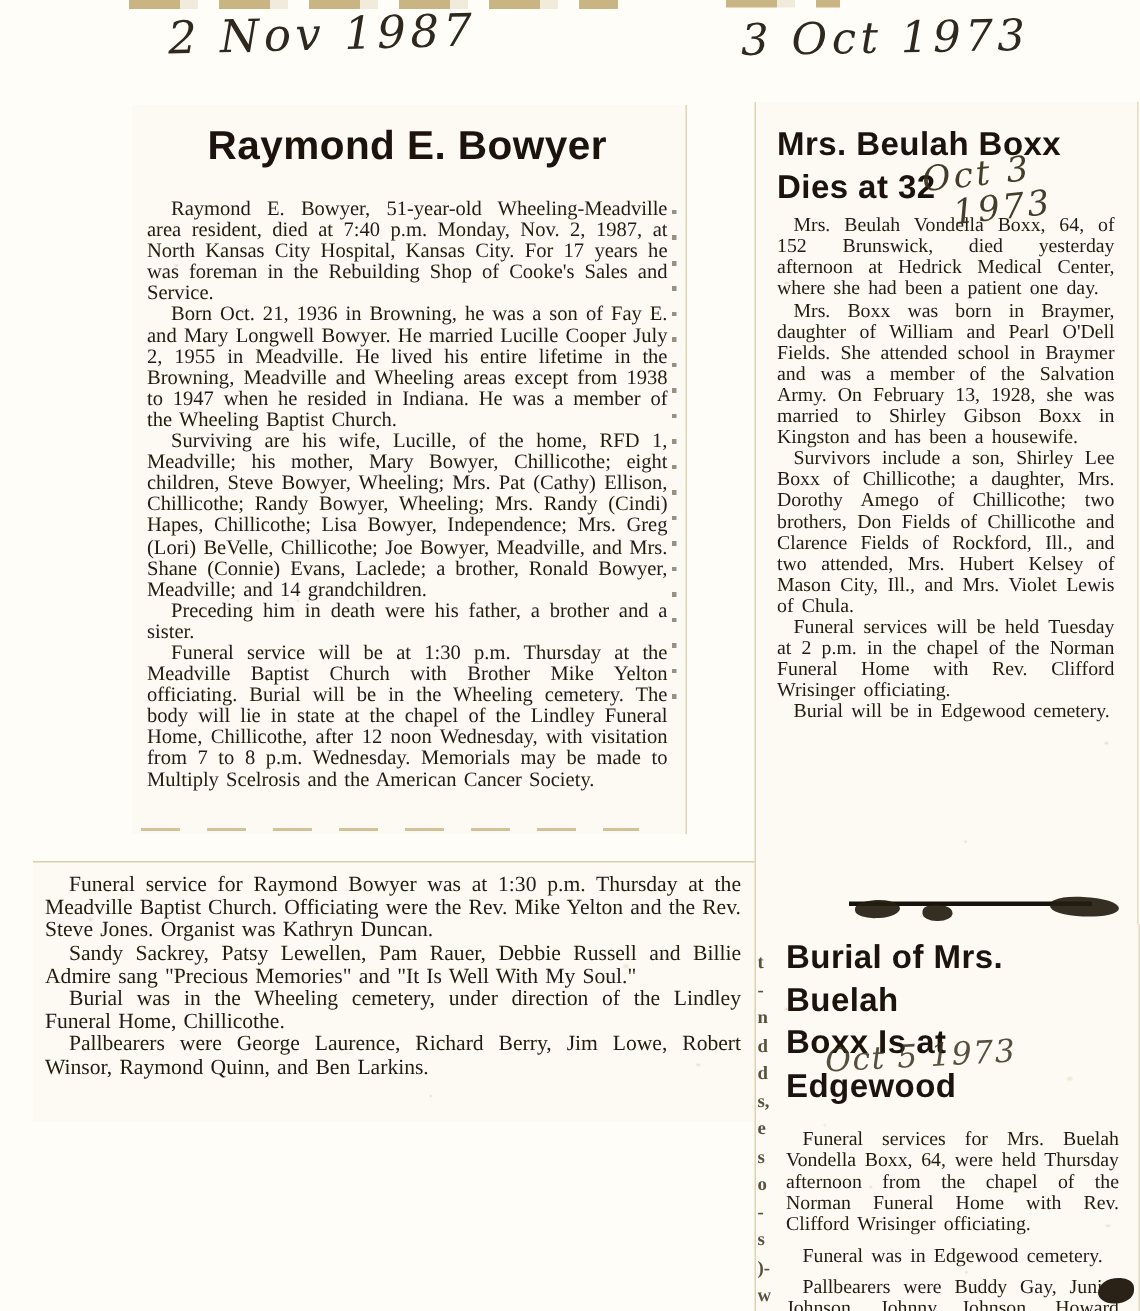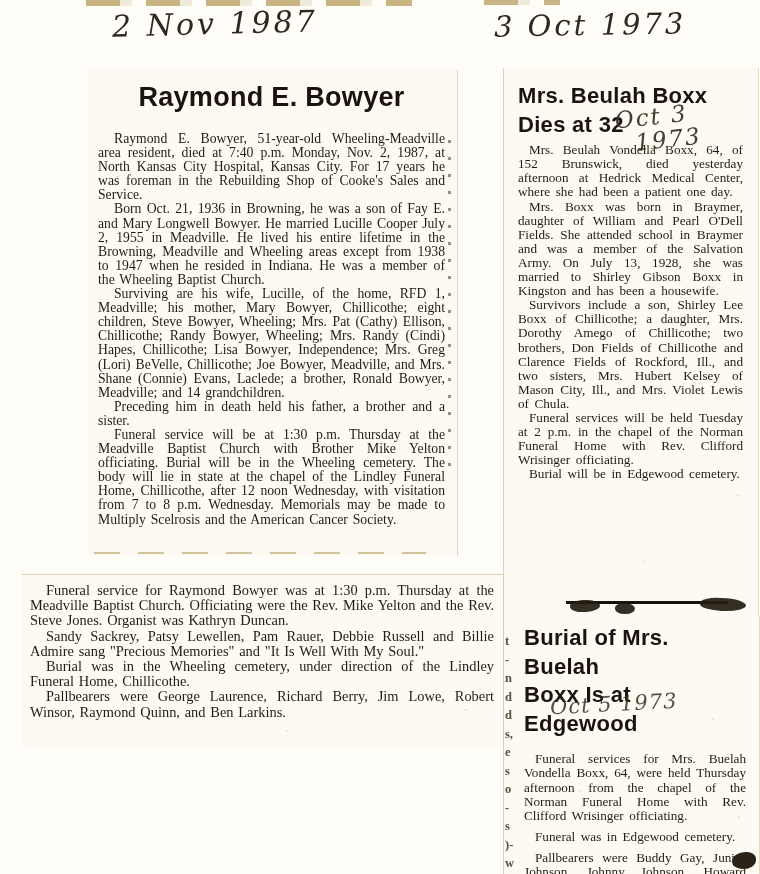--- a/index.html
+++ b/index.html
@@ -116,7 +116,7 @@
       <span style="margin-left:18px;">1973</span>
     </div>
     <p class="body-par">Mrs. Beulah Vondella Boxx, 64, of 152 Brunswick, died yesterday afternoon at Hedrick Medical Center, where she had been a patient one day.</p>
-    <p class="body-par">Mrs. Boxx was born in Braymer, daughter of William and Pearl O'Dell Fields. She attended school in Braymer and was a member of the Salvation Army. On July 13, 1928, she was married to Shirley Gibson Boxx in Kingston and has been a housewife.</p>
+    <p class="body-par">Mrs. Boxx was born in Braymer, daughter of William and Pearl O'Dell Fields. She attended school in Braymer and was a member of the Salvation Army. On February 13, 1928, she was married to Shirley Gibson Boxx in Kingston and has been a housewife.</p>
     <p class="body-par">Survivors include a son, Shirley Lee Boxx of Chillicothe; a daughter, Mrs. Dorothy Amego of Chillicothe; two brothers, Don Fields of Chillicothe and Clarence Fields of Rockford, Ill., and two sisters, Mrs. Hubert Kelsey of Mason City, Ill., and Mrs. Violet Lewis of Chula.</p>
     <p class="body-par">Funeral services will be held Tuesday at 2 p.m. in the chapel of the Norman Funeral Home with Rev. Clifford Wrisinger officiating.</p>
     <p class="body-par">Burial will be in Edgewood cemetery.</p>

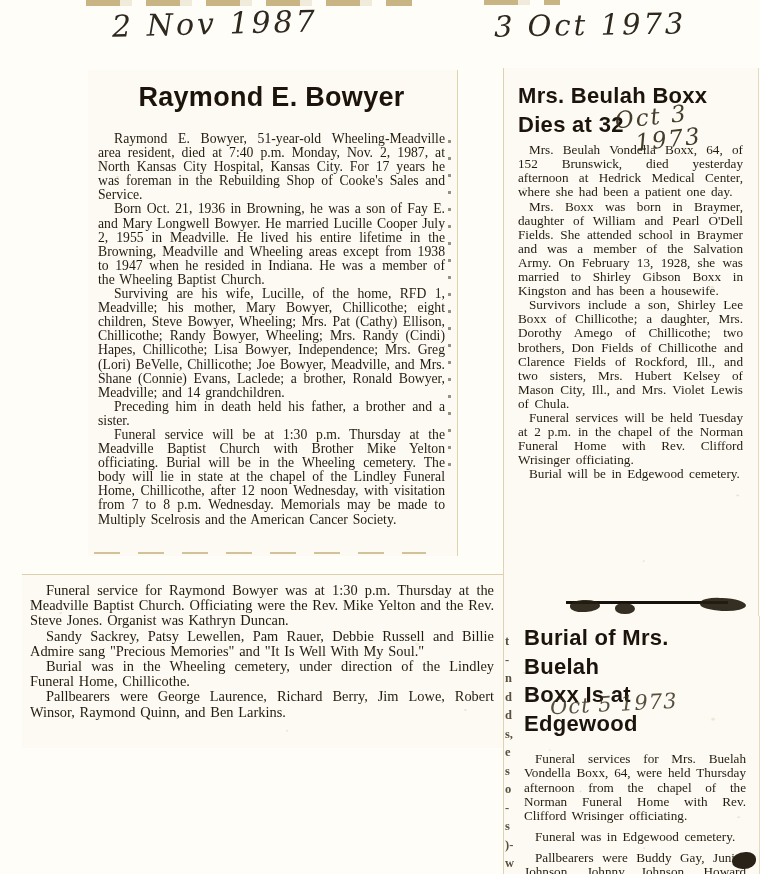--- a/index.html
+++ b/index.html
@@ -117,7 +117,7 @@
     </div>
     <p class="body-par">Mrs. Beulah Vondella Boxx, 64, of 152 Brunswick, died yesterday afternoon at Hedrick Medical Center, where she had been a patient one day.</p>
     <p class="body-par">Mrs. Boxx was born in Braymer, daughter of William and Pearl O'Dell Fields. She attended school in Braymer and was a member of the Salvation Army. On February 13, 1928, she was married to Shirley Gibson Boxx in Kingston and has been a housewife.</p>
-    <p class="body-par">Survivors include a son, Shirley Lee Boxx of Chillicothe; a daughter, Mrs. Dorothy Amego of Chillicothe; two brothers, Don Fields of Chillicothe and Clarence Fields of Rockford, Ill., and two sisters, Mrs. Hubert Kelsey of Mason City, Ill., and Mrs. Violet Lewis of Chula.</p>
+    <p class="body-par">Survivors include a son, Shirley Lee Boxx of Chillicothe; a daughter, Mrs. Dorothy Amego of Chillicothe; two brothers, Don Fields of Chillicothe and Clarence Fields of Rockford, Ill., and two attended, Mrs. Hubert Kelsey of Mason City, Ill., and Mrs. Violet Lewis of Chula.</p>
     <p class="body-par">Funeral services will be held Tuesday at 2 p.m. in the chapel of the Norman Funeral Home with Rev. Clifford Wrisinger officiating.</p>
     <p class="body-par">Burial will be in Edgewood cemetery.</p>
     <div class="print-rule-c"></div>

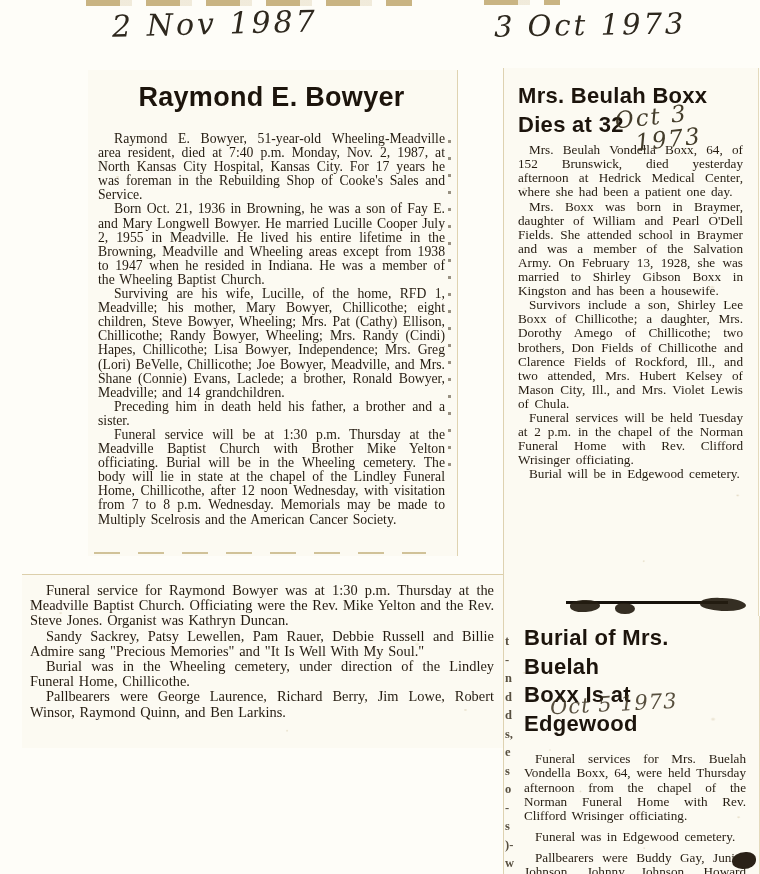--- a/index.html
+++ b/index.html
@@ -92,7 +92,7 @@
     <p class="body-par">Raymond E. Bowyer, 51-year-old Wheeling-Meadville area resident, died at 7:40 p.m. Monday, Nov. 2, 1987, at North Kansas City Hospital, Kansas City. For 17 years he was foreman in the Rebuilding Shop of Cooke's Sales and Service.</p>
     <p class="body-par">Born Oct. 21, 1936 in Browning, he was a son of Fay E. and Mary Longwell Bowyer. He married Lucille Cooper July 2, 1955 in Meadville. He lived his entire lifetime in the Browning, Meadville and Wheeling areas except from 1938 to 1947 when he resided in Indiana. He was a member of the Wheeling Baptist Church.</p>
     <p class="body-par">Surviving are his wife, Lucille, of the home, RFD 1, Meadville; his mother, Mary Bowyer, Chillicothe; eight children, Steve Bowyer, Wheeling; Mrs. Pat (Cathy) Ellison, Chillicothe; Randy Bowyer, Wheeling; Mrs. Randy (Cindi) Hapes, Chillicothe; Lisa Bowyer, Independence; Mrs. Greg (Lori) BeVelle, Chillicothe; Joe Bowyer, Meadville, and Mrs. Shane (Connie) Evans, Laclede; a brother, Ronald Bowyer, Meadville; and 14 grandchildren.</p>
-    <p class="body-par">Preceding him in death held his father, a brother and a sister.</p>
+    <p class="body-par">Preceding him in death were his father, a brother and a sister.</p>
     <p class="body-par">Funeral service will be at 1:30 p.m. Thursday at the Meadville Baptist Church with Brother Mike Yelton officiating. Burial will be in the Wheeling cemetery. The body will lie in state at the chapel of the Lindley Funeral Home, Chillicothe, after 12 noon Wednesday, with visitation from 7 to 8 p.m. Wednesday. Memorials may be made to Multiply Scelrosis and the American Cancer Society.</p>
     <div class="speck-col"></div>
     <div class="dash-bottom"></div>

